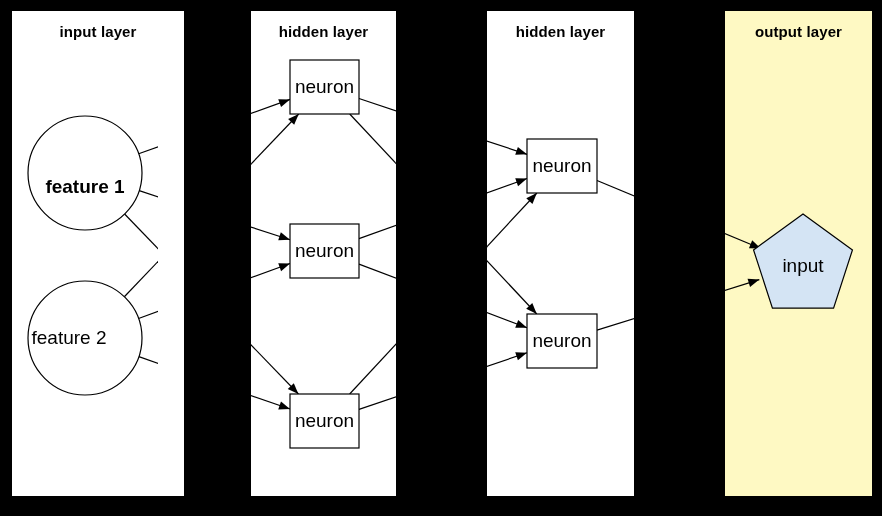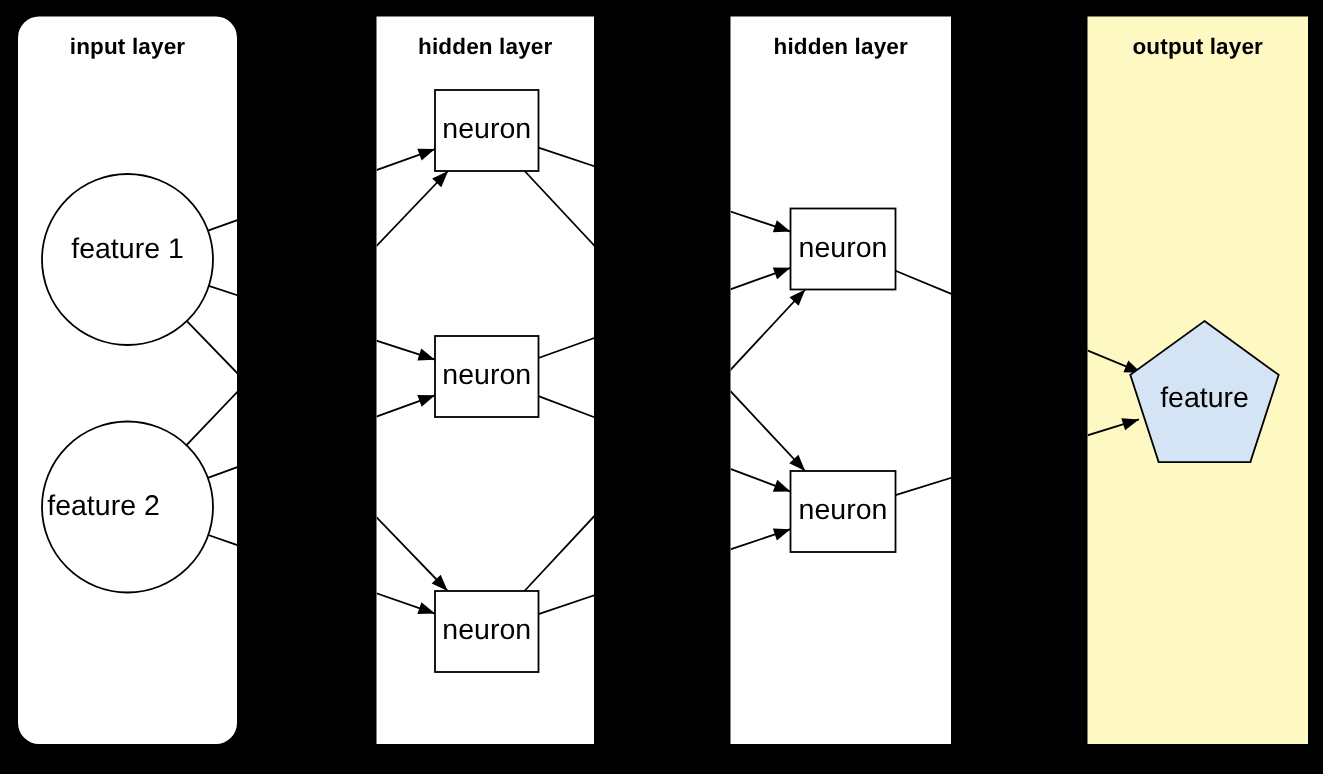--- a/index.html
+++ b/index.html
@@ -50,7 +50,7 @@
 <body>
 
 <div id="canvas">
-    <div class="layer-panel" style="left: 12px; top: 11px; width: 146px; height: 485px; background: rgb(255, 255, 255); border-radius: 14px;">
+    <div class="layer-panel" style="left: 12px; top: 11px; width: 172px; height: 485px; background: rgb(255, 255, 255);">
       <div class="layer-title">input layer</div>
       <svg class="panel-svg" width="146" height="485">
         <g transform="translate(-12,-11)">

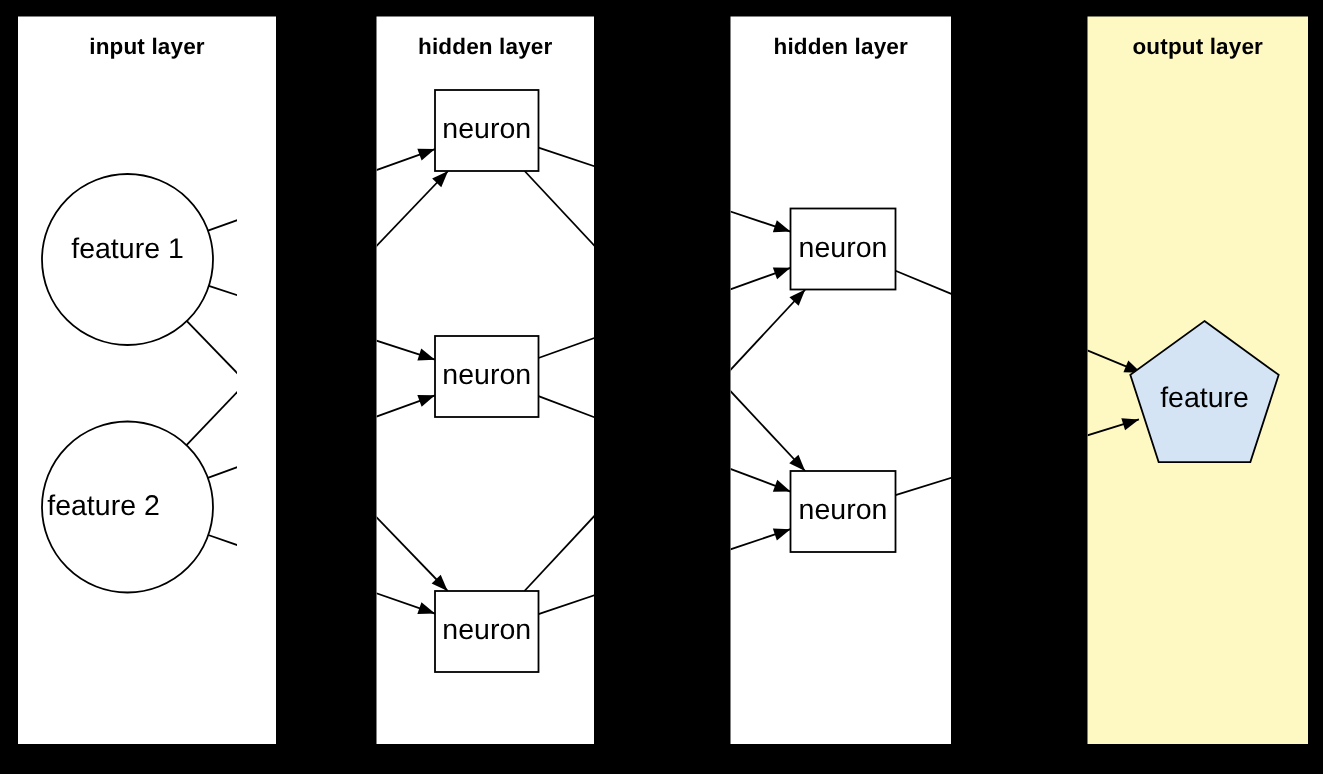--- a/index.html
+++ b/index.html
@@ -86,7 +86,7 @@
           <circle cx="85" cy="338" r="57" fill="#ffffff" stroke="#000000" stroke-width="1.2"></circle>
         </g>
       </svg>
-      <div class="shape-label" style="left: 73px; top: 156px;">feature 1</div>
+      <div class="shape-label" style="left: 73px; top: 176px; font-weight: bold;">feature 1</div>
       <div class="shape-label" style="left: 57px; top: 327px;">feature 2</div>
     </div>
     <div class="layer-panel" style="left: 251px; top: 11px; width: 145px; height: 485px; background: rgb(255, 255, 255);">

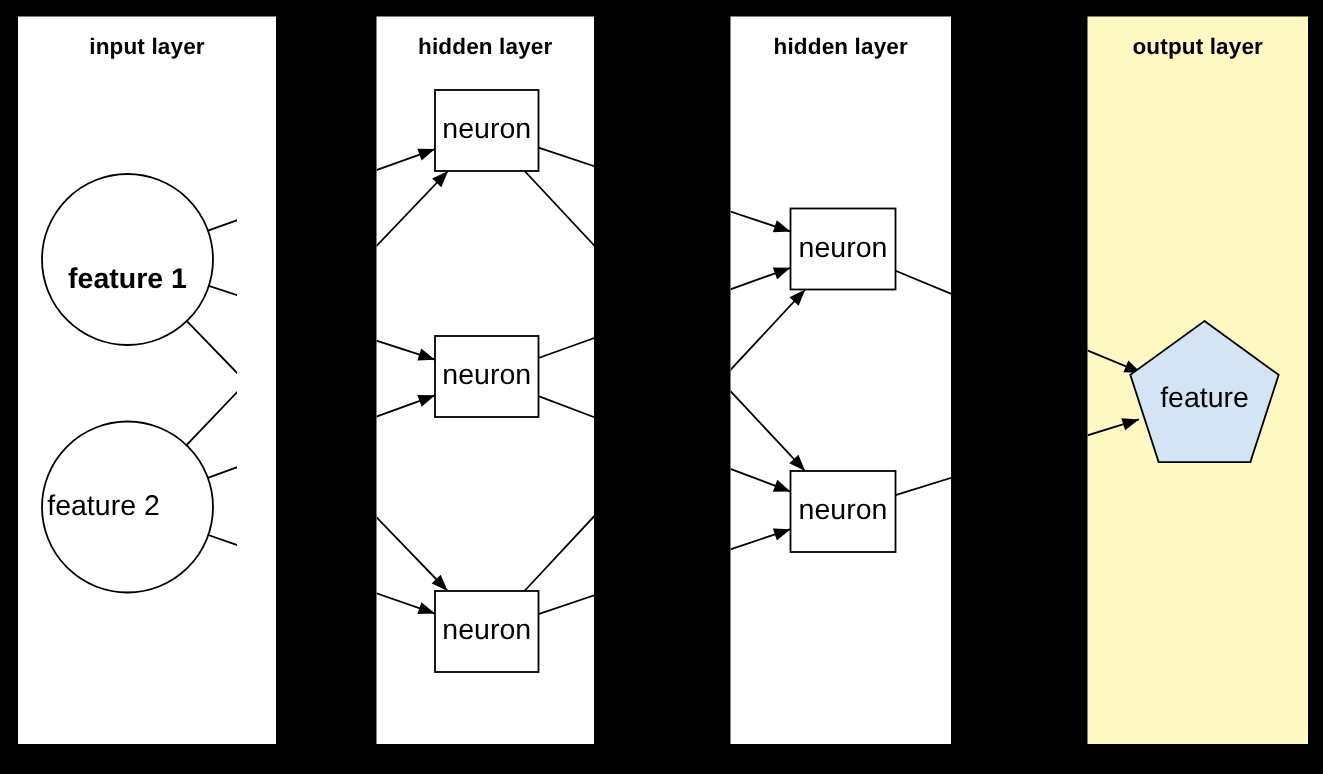--- a/index.html
+++ b/index.html
@@ -204,7 +204,7 @@
           <polygon points="803,214 852.454938847348,249.93111629250274 833.5648331192086,308.06888370749726 772.4351668807914,308.06888370749726 753.545061152652,249.93111629250274" fill="#d4e4f4" stroke="#000000" stroke-width="1.2"></polygon>
         </g>
       </svg>
-      <div class="shape-label" style="left: 78px; top: 255px;">feature</div>
+      <div class="shape-label" style="left: 78px; top: 255px;">input</div>
     </div>
   </div>
 

